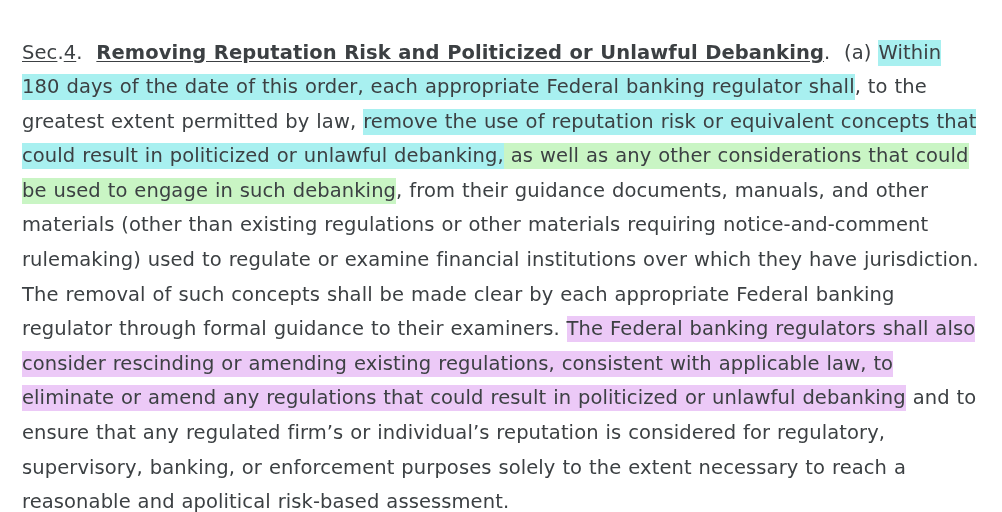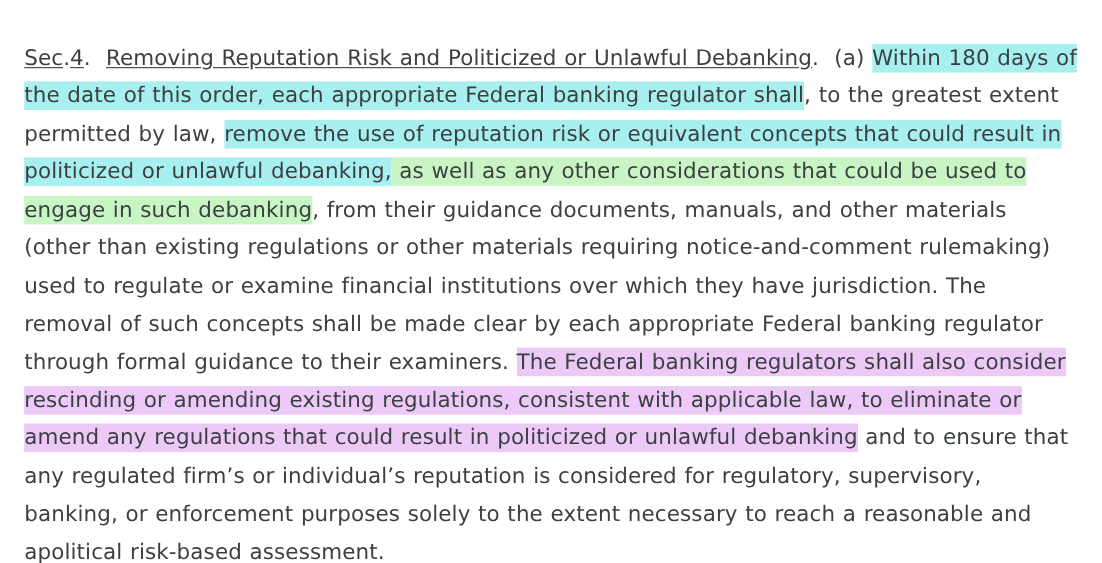--- a/index.html
+++ b/index.html
@@ -34,6 +34,7 @@
   .sec-title {
     text-decoration: underline;
     text-underline-offset: 2px;
+    font-weight: bold;
   }
   .hl-cyan {
     background-color: #a8f0f0;

